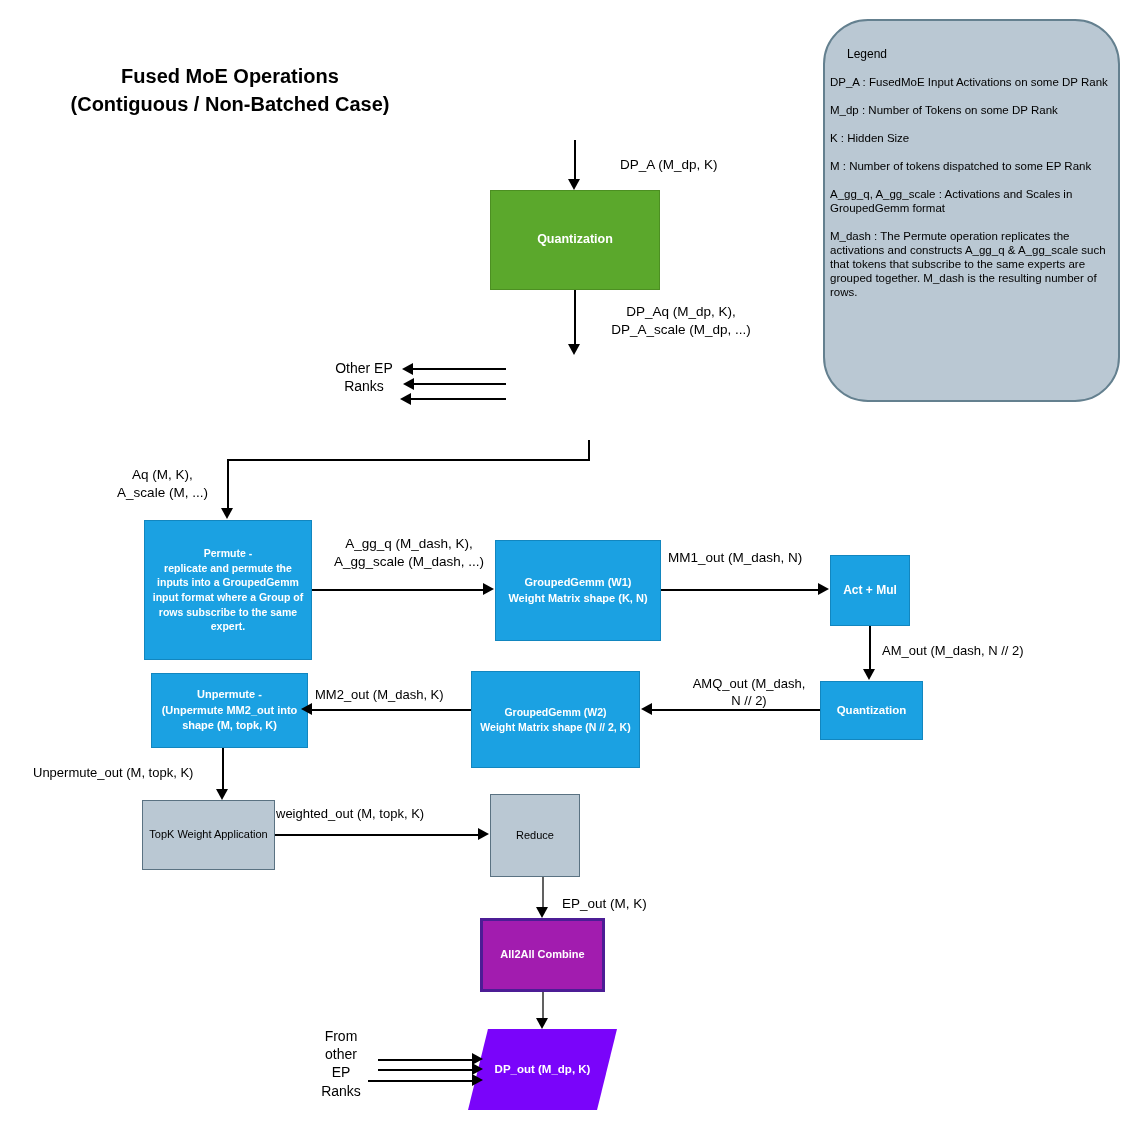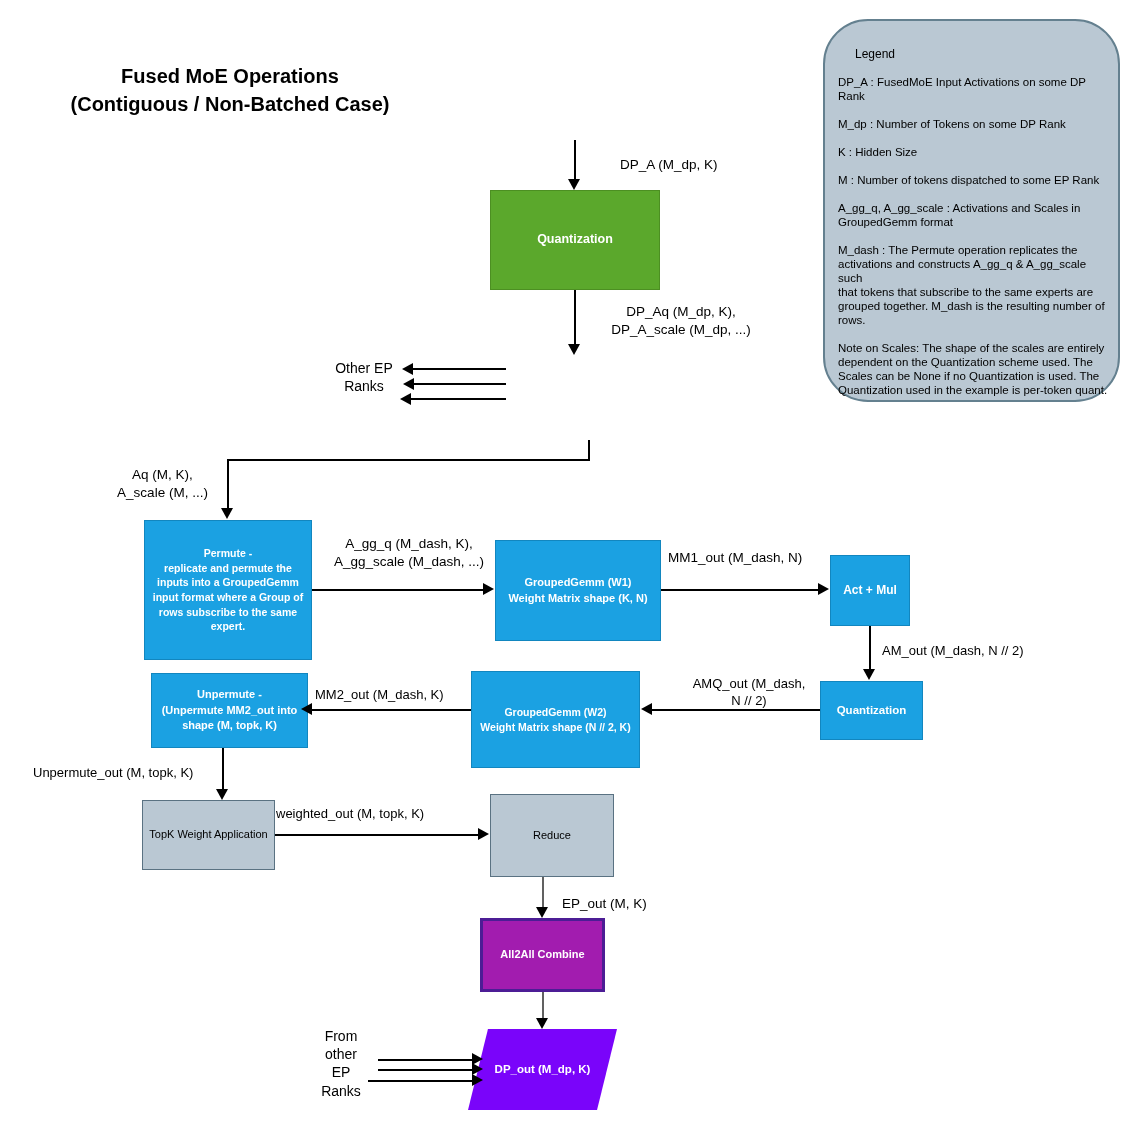--- a/index.html
+++ b/index.html
@@ -31,7 +31,7 @@
 
   .legend{position:absolute;left:823px;top:19px;width:297px;height:383px;
           background:#BAC8D3;border:2px solid #64808f;border-radius:45px;
-          box-sizing:border-box;padding:26px 8px 10px 13px;font-size:11.5px;
+          box-sizing:border-box;padding:26px 8px 10px 5px;font-size:11.5px;
           line-height:14px;}
   .legend-title{margin:0 0 14px 17px;font-size:12px;}
   .legend-item{margin:0 0 14px 0;white-space:pre-line;}

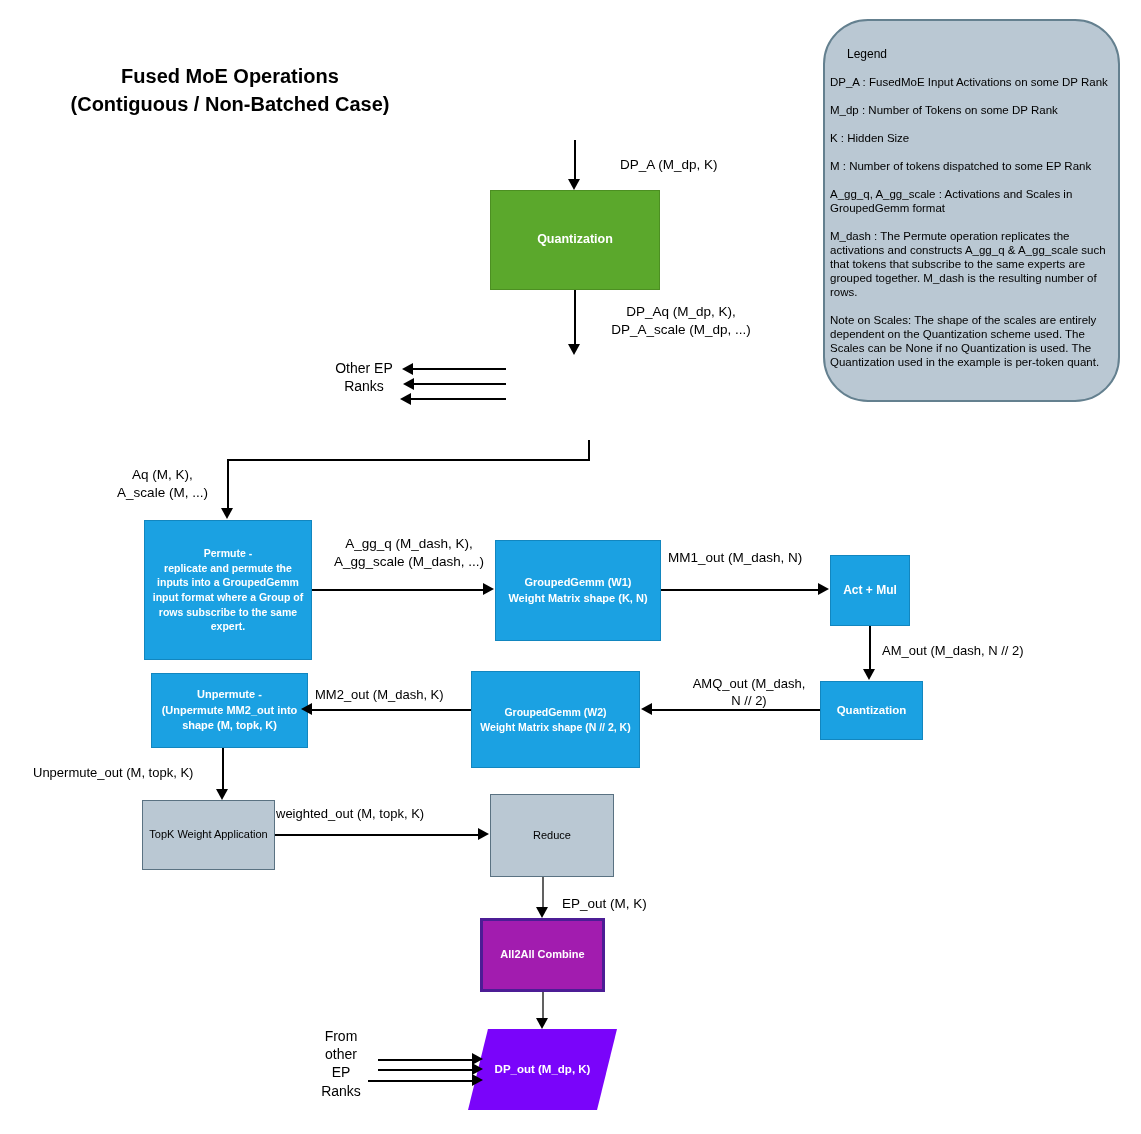--- a/index.html
+++ b/index.html
@@ -57,10 +57,6 @@
 that tokens that subscribe to the same experts are
 grouped together. M_dash is the resulting number of
 rows.</div>
-    <div class="legend-item">Note on Scales: The shape of the scales are entirely
-dependent on the Quantization scheme used. The
-Scales can be None if no Quantization is used. The
-Quantization used in the example is per-token quant.</div>
   </div>
 
 

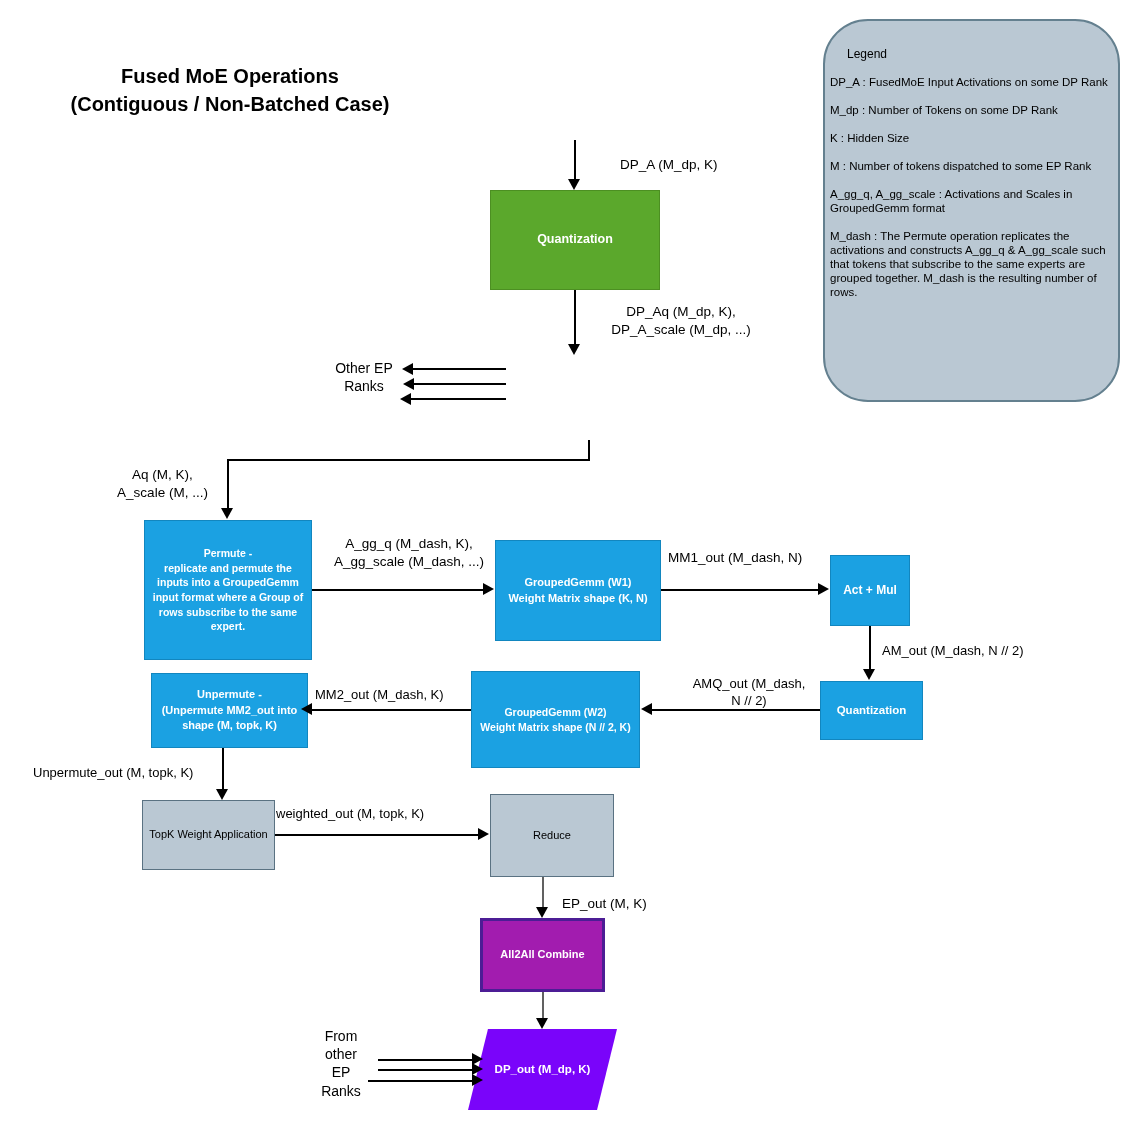--- a/index.html
+++ b/index.html
@@ -86,7 +86,7 @@
 
   <div class="node grayb" style="left:142px;top:800px;width:133px;height:70px;font-size:11px;">TopK Weight Application</div>
 
-  <div class="node grayb" style="left:490px;top:794px;width:124px;height:83px;font-size:11px;">Reduce</div>
+  <div class="node grayb" style="left:490px;top:794px;width:90px;height:83px;font-size:11px;">Reduce</div>
 
   <div class="node dgreen" style="left:480px;top:918px;width:125px;height:74px;font-size:11px;">All2All Combine</div>
 

